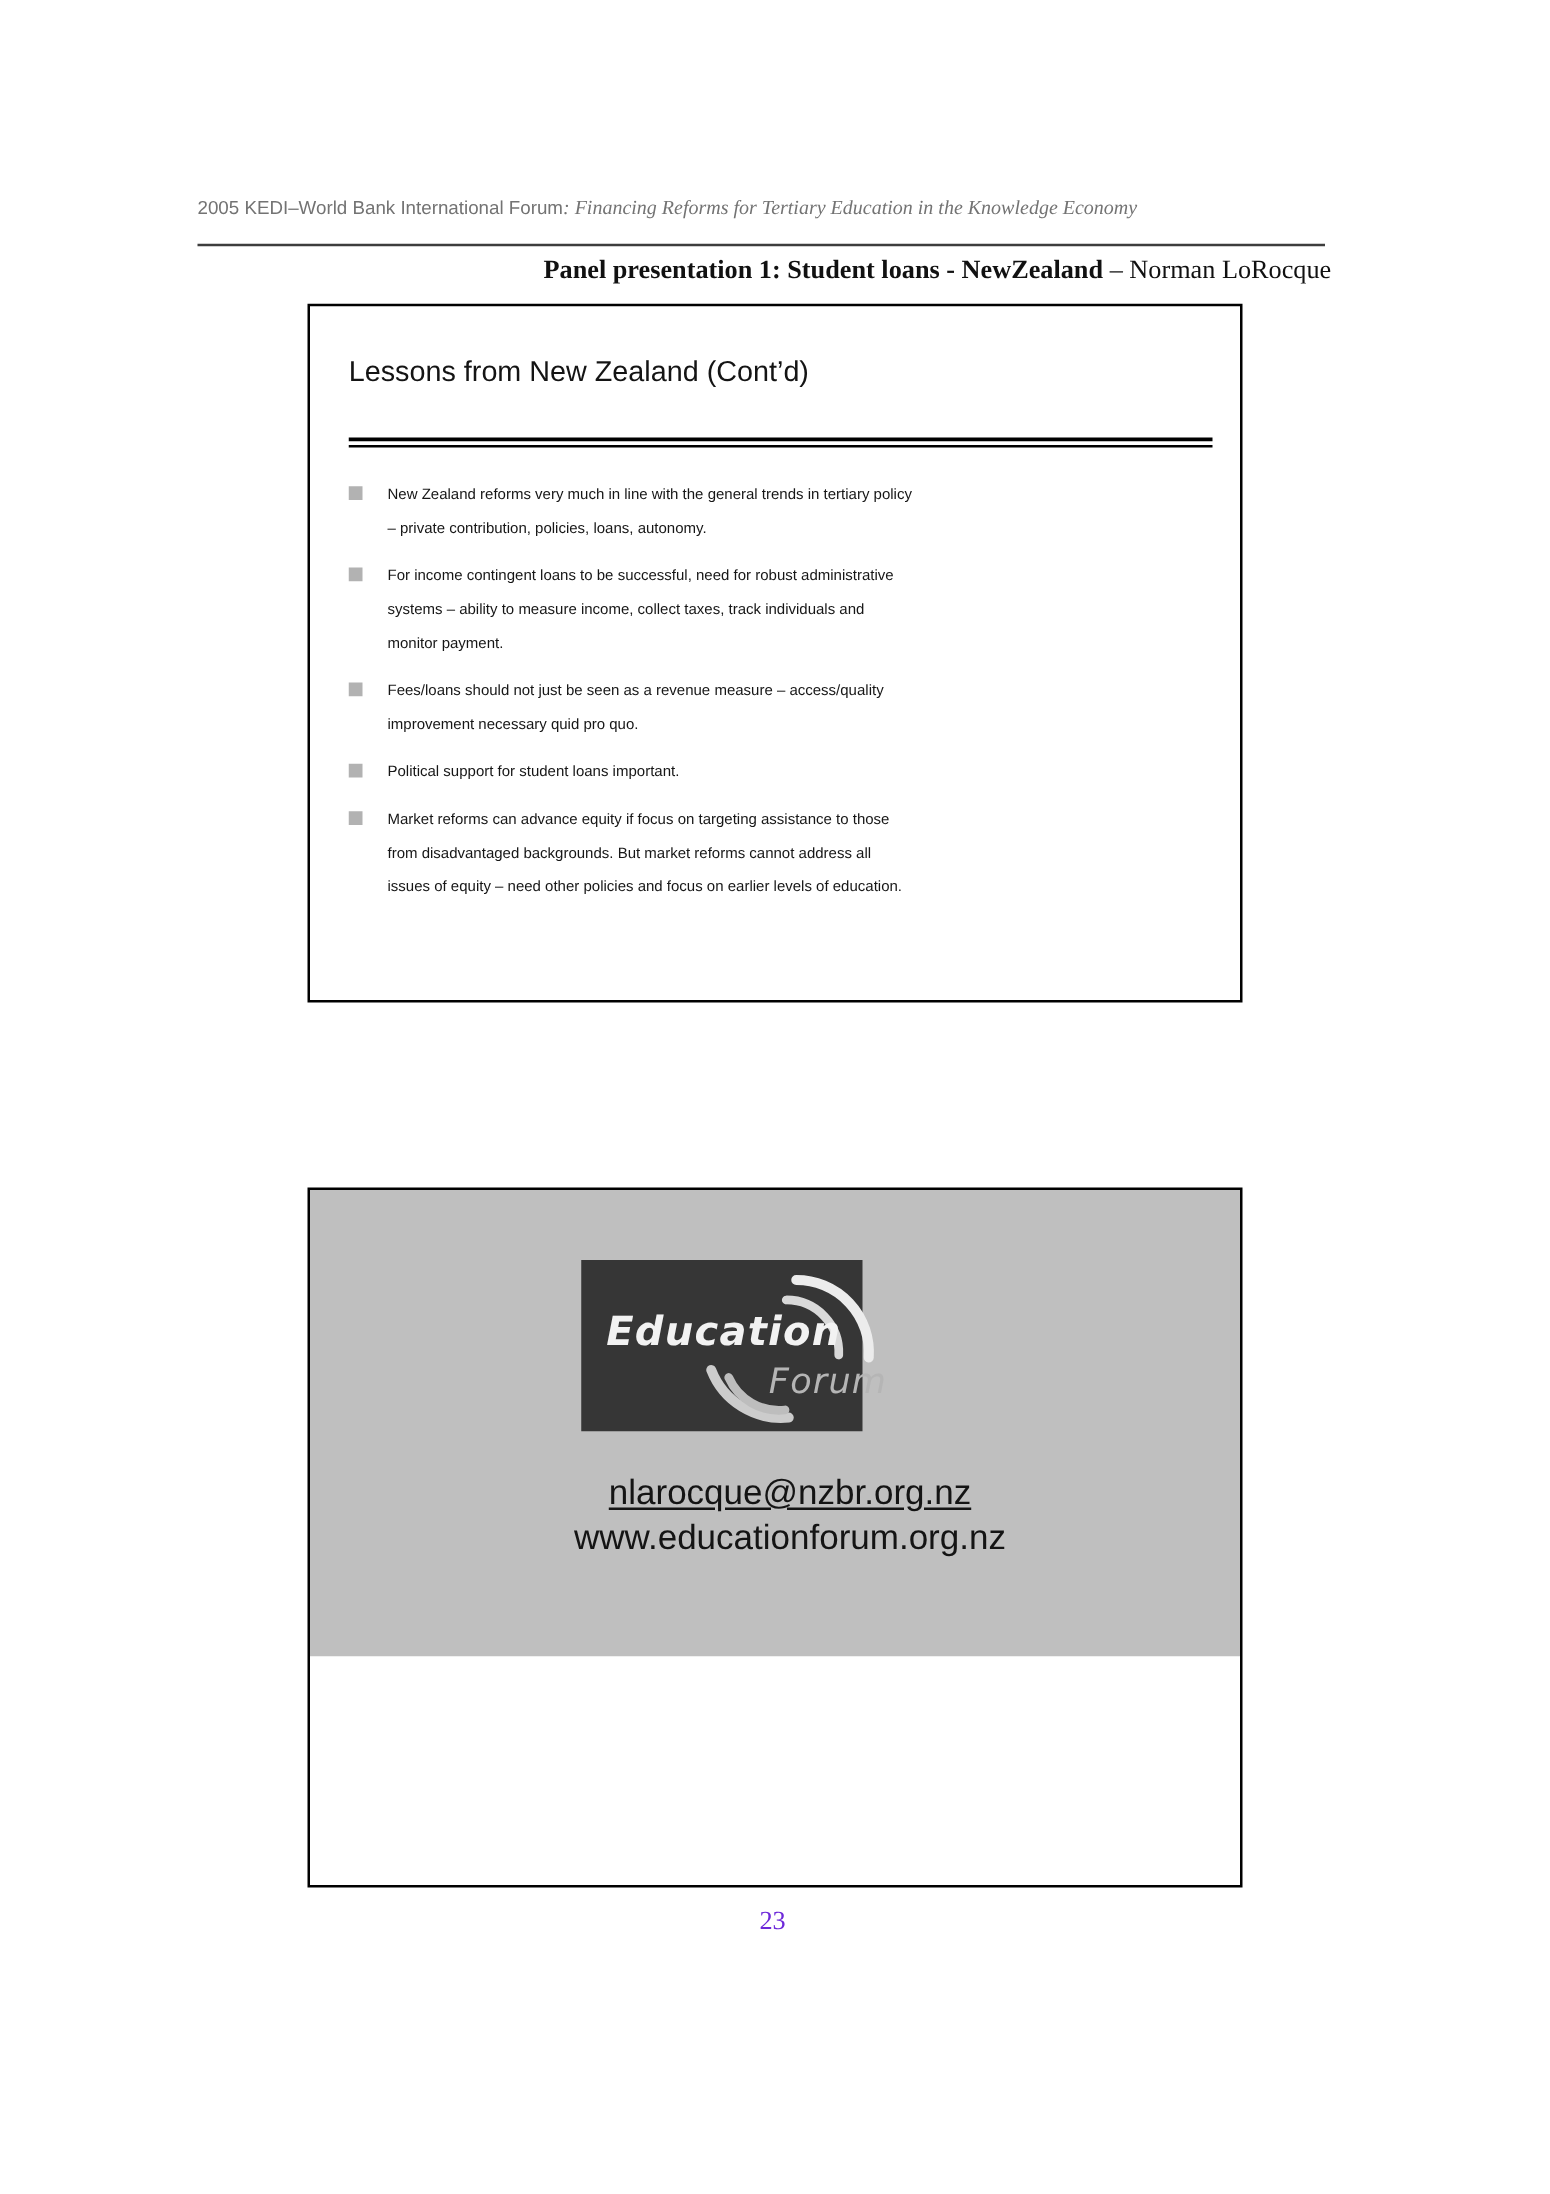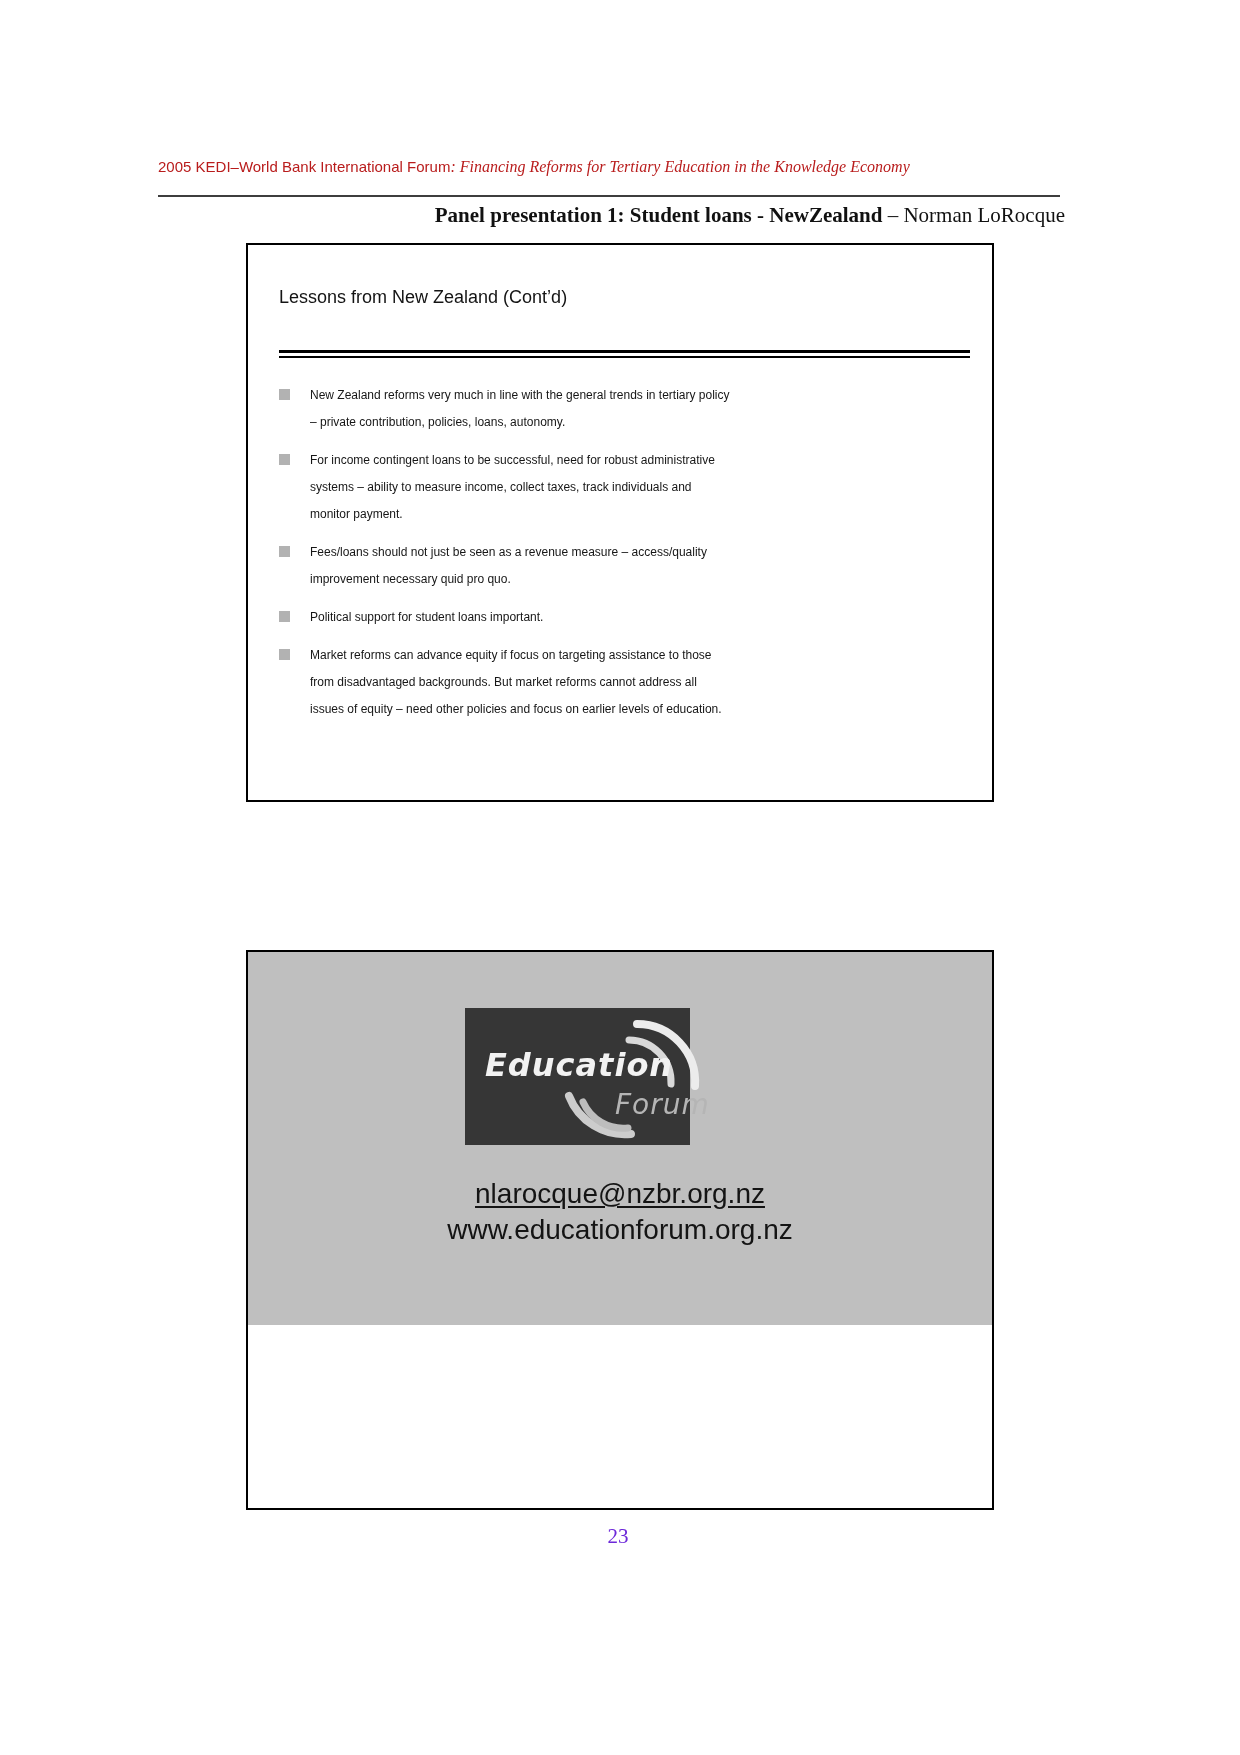--- a/index.html
+++ b/index.html
@@ -10,7 +10,7 @@
   
   .hdr-line1{
     position:absolute;left:158px;top:158px;width:940px;
-    font-size:15px;color:#b91c1c;white-space:nowrap;
+    font-size:15px;color:#737373;white-space:nowrap;
   }
   .hdr-line1 .serif-it{
     font-family:"Liberation Serif",serif;font-style:italic;font-size:16px;

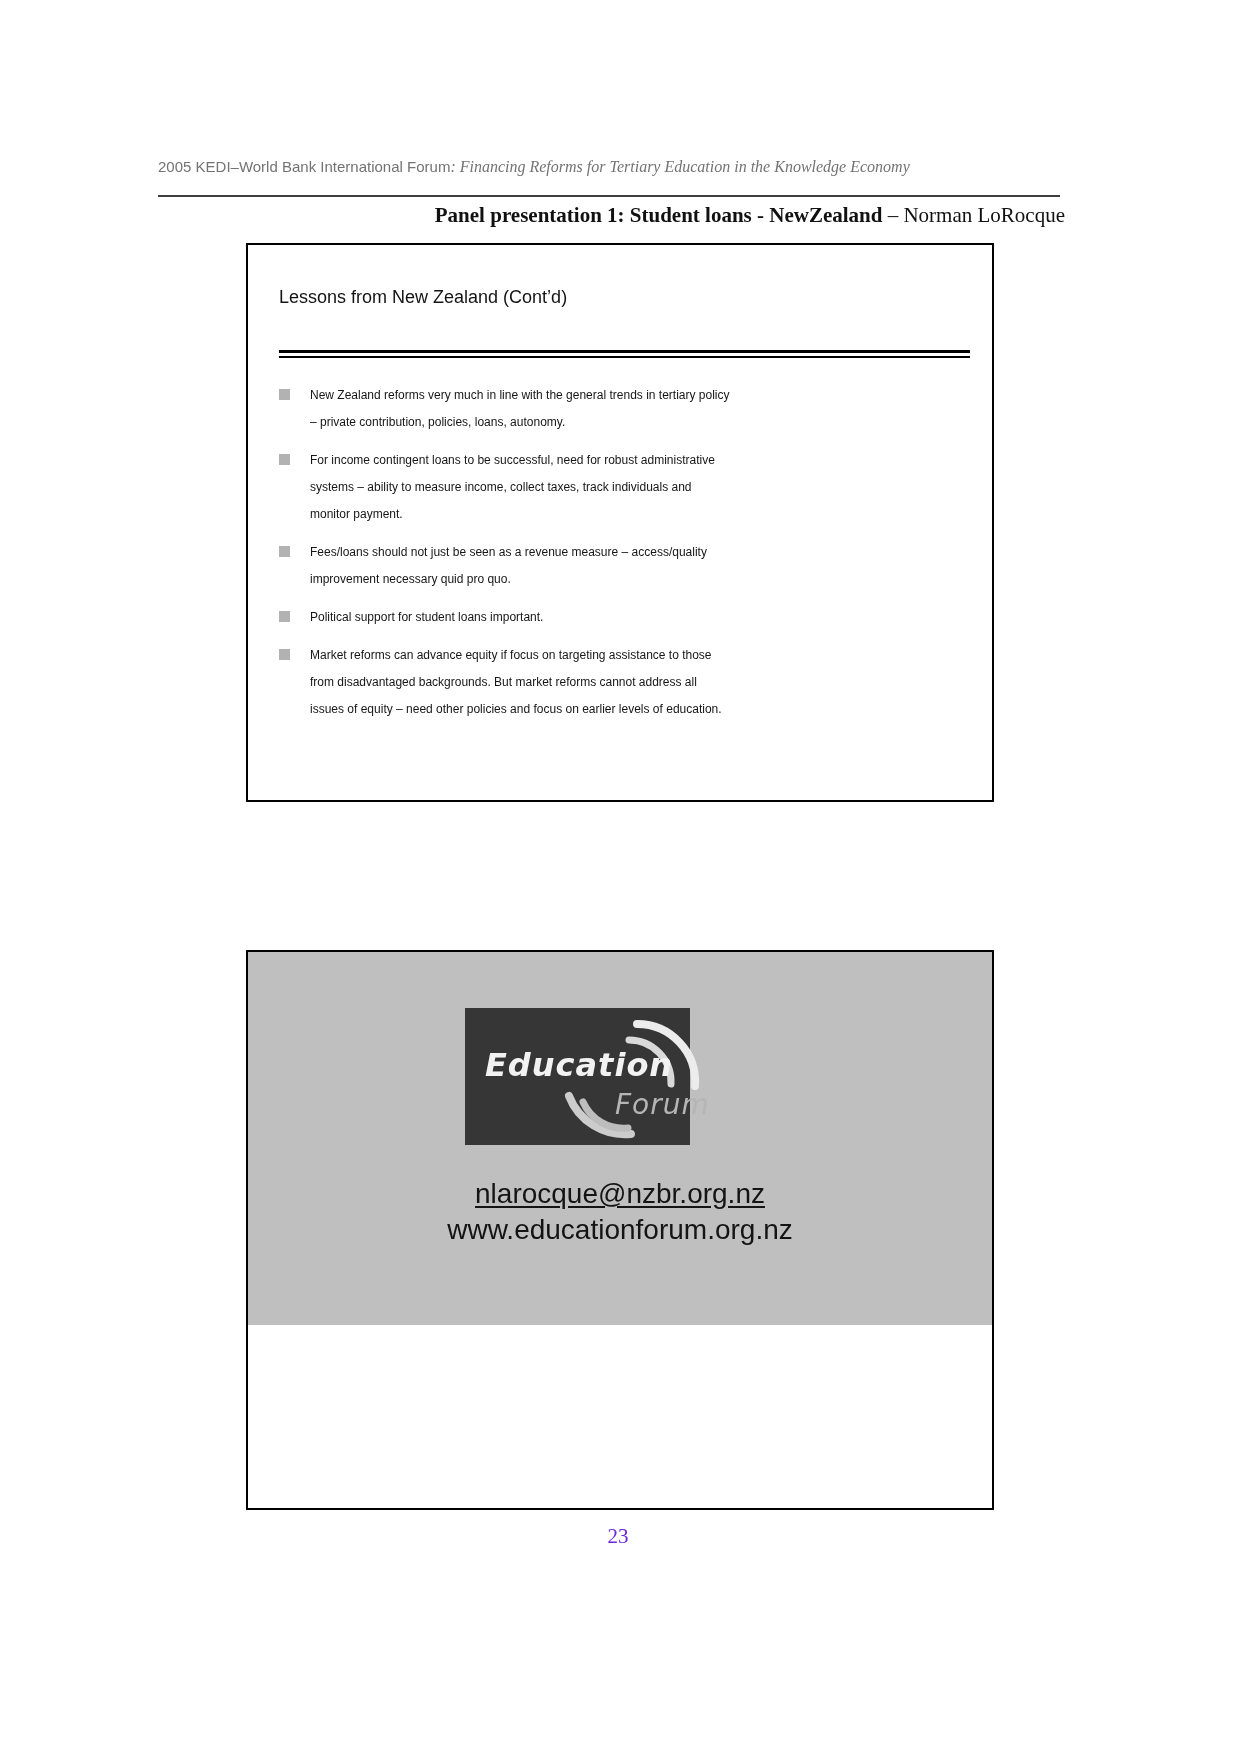--- a/index.html
+++ b/index.html
@@ -31,7 +31,7 @@
   }
   .slide1-title{
     position:absolute;left:31px;top:36px;
-    font-size:18px;line-height:32px;color:#141414;white-space:nowrap;
+    font-size:23px;line-height:32px;color:#141414;white-space:nowrap;
   }
   .title-rule{position:absolute;left:31px;top:105px;width:691px;}
   .title-rule .r1{height:0;border-top:3px solid #000;}

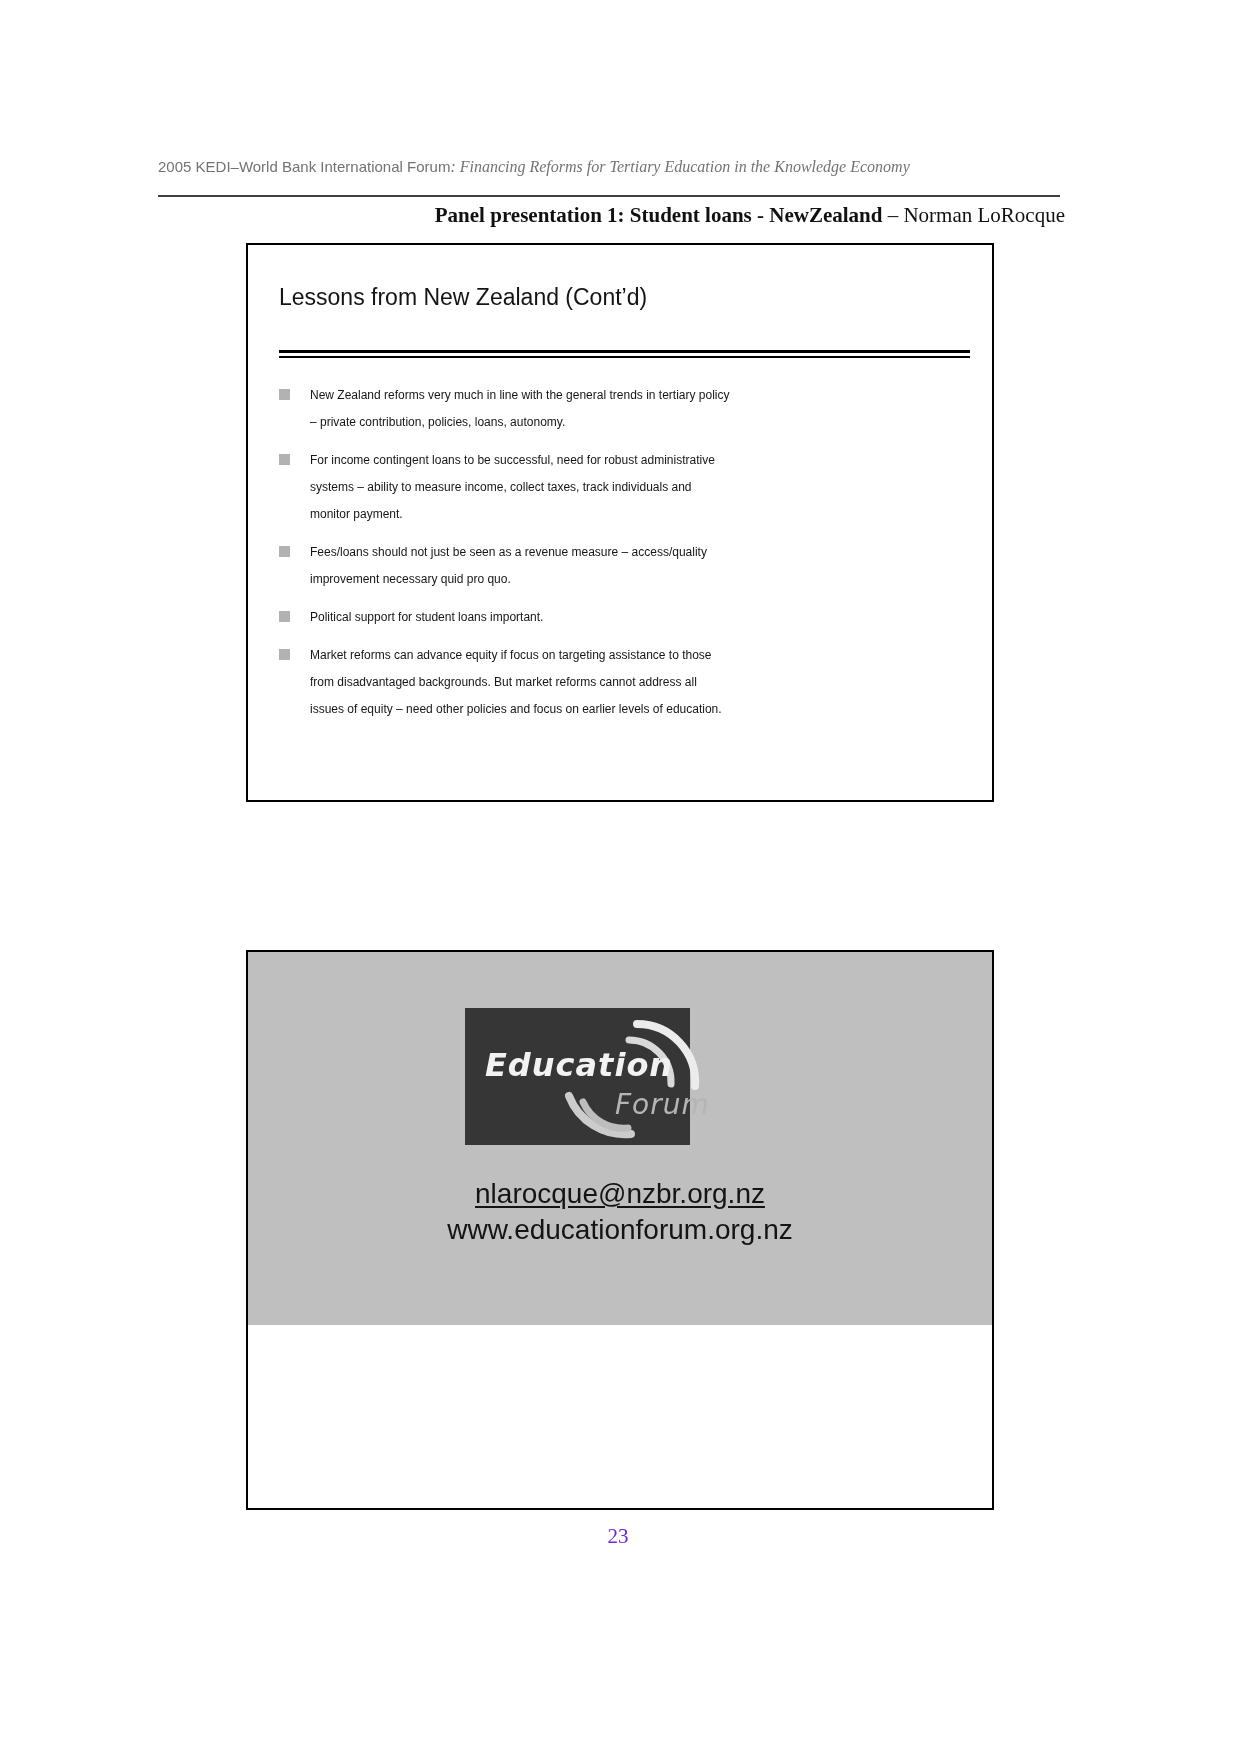--- a/index.html
+++ b/index.html
@@ -65,7 +65,7 @@
   .logo svg{position:absolute;left:0;top:0;}
   .contact{
     position:absolute;left:0;top:224px;width:744px;text-align:center;
-    font-size:28px;line-height:36px;color:#141414;
+    font-size:28px;line-height:36px;color:#141414;padding-left:12px;
   }
   .contact .email{text-decoration:underline;text-underline-offset:3px;}
   

